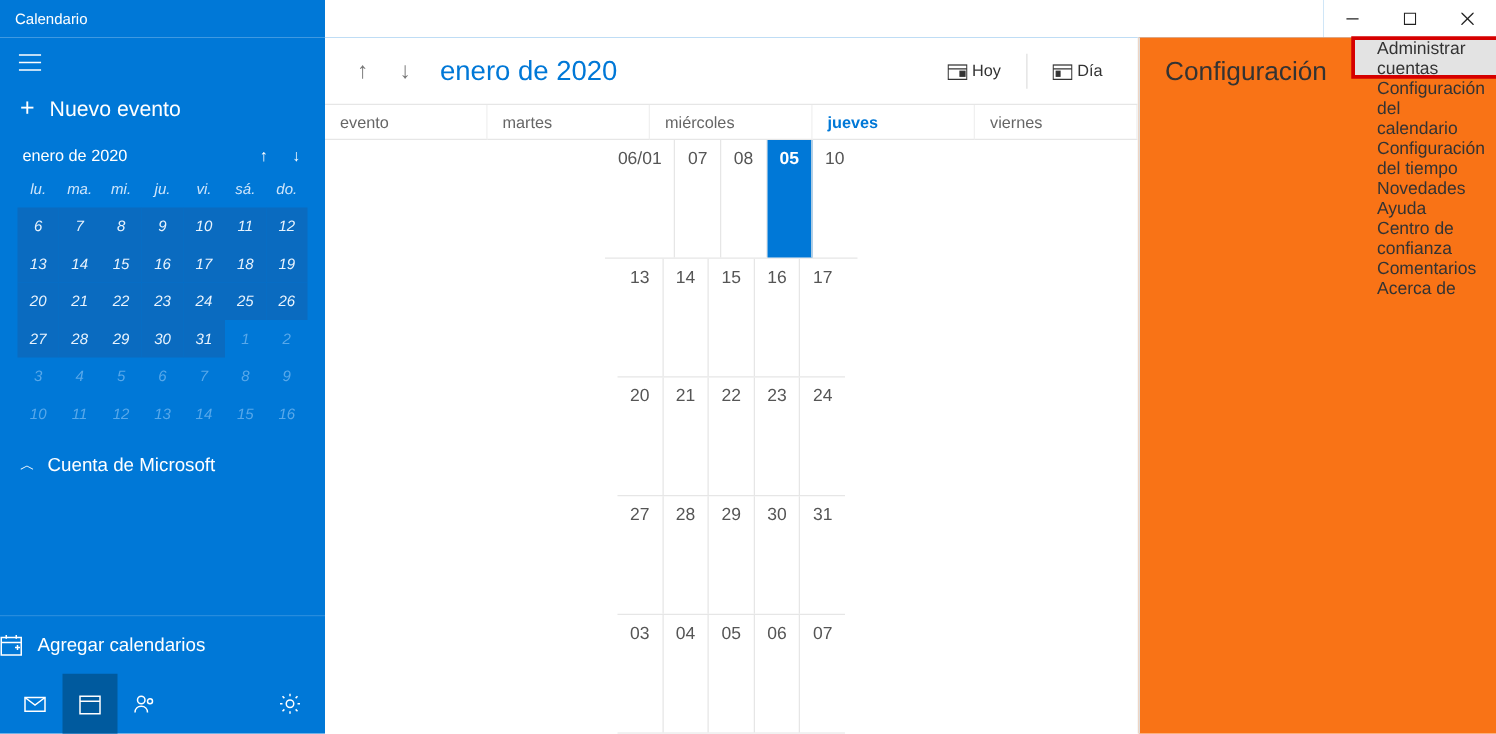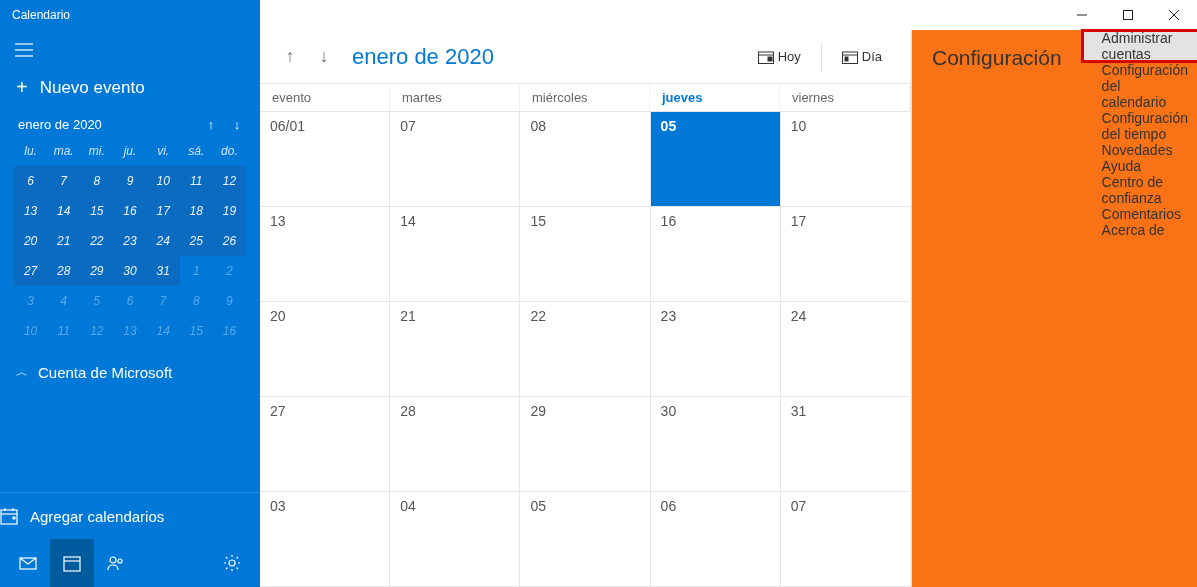--- a/index.html
+++ b/index.html
@@ -52,7 +52,7 @@
   .weekday-row { display: flex; padding-left: 0; }
   .weekday { flex: 1; padding: 6px 10px 6px 12px; font-size: 13px; color: #666; border-right: 1px solid #f0f0f0; border-bottom: 1px solid #e6e6e6; }
   .weekday.today { color: #0078d7; font-weight: 700; }
-  .grid { flex: 1; display: flex; flex-direction: column; }
+  .grid { flex: 1; display: flex; flex-direction: column; align-items: center; }
   .grow-rows { flex: 1; display: flex; flex-direction: column; }
   .week { flex: 1; display: flex; border-bottom: 1px solid #e6e6e6; }
   .day { flex: 1; border-right: 1px solid #e6e6e6; padding: 6px 10px; font-size: 14px; color: #555; position: relative; }

